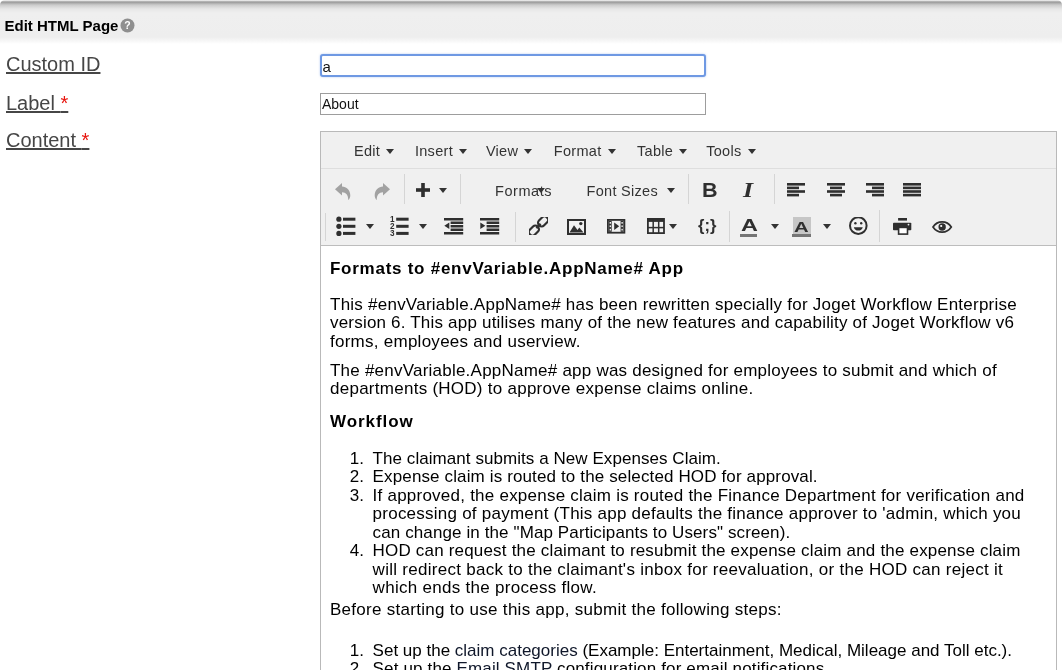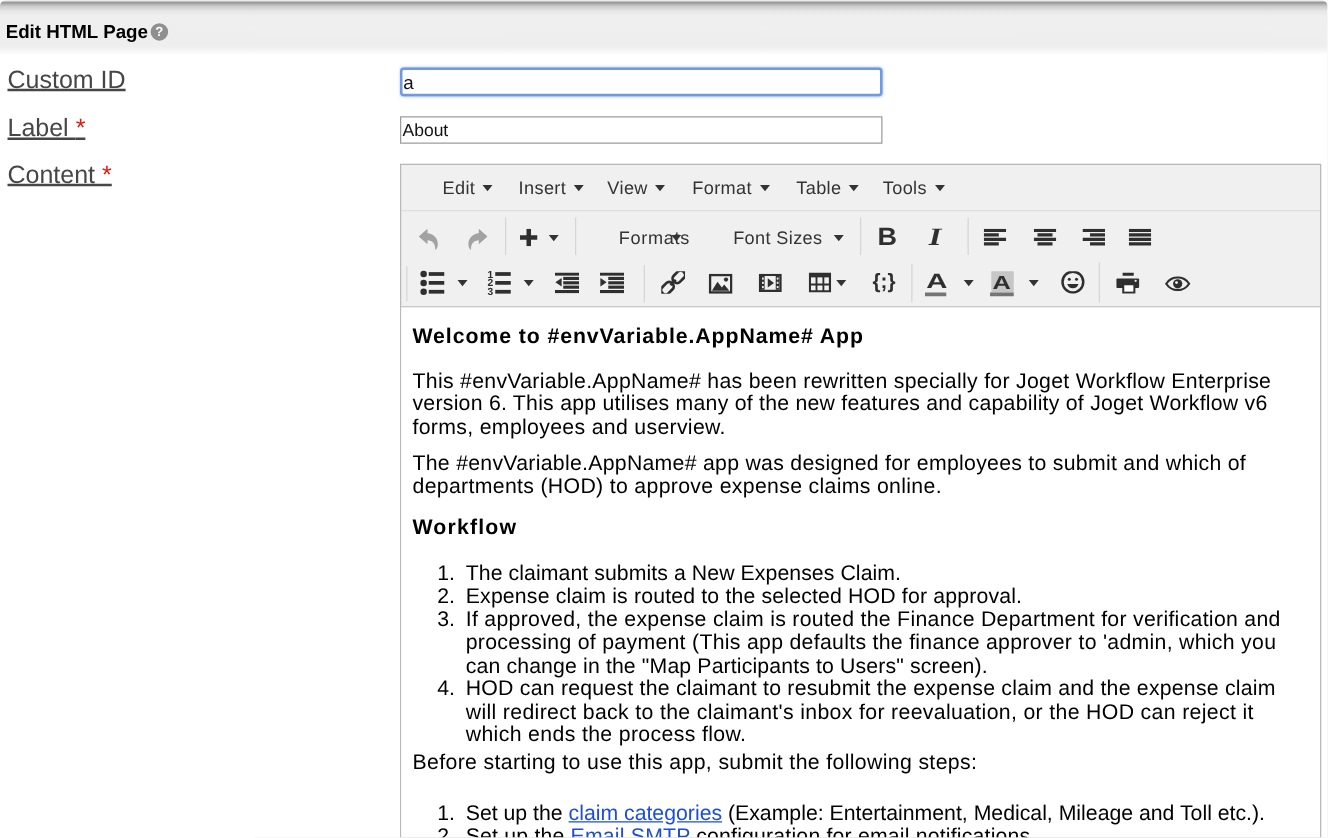--- a/index.html
+++ b/index.html
@@ -227,7 +227,7 @@
 </svg>
 
 <div class="abs" id="ctext" style="left:321px;top:246px;width:735px;height:424px;overflow:hidden">
-<div class="cl" style="top:13.65px;font-weight:bold;letter-spacing:0.74px" id="t0">Welcome to #envVariable.AppName# App</div>
+<div class="cl" style="top:13.65px;font-weight:bold;letter-spacing:0.74px" id="t0">Formats to #envVariable.AppName# App</div>
 <div class="cl" style="top:49.95px;letter-spacing:0.241px" id="t1">This #envVariable.AppName# has been rewritten specially for Joget Workflow Enterprise</div>
 <div class="cl" style="top:68.15px;letter-spacing:0.197px" id="t2">version 6. This app utilises many of the new features and capability of Joget Workflow v6</div>
 <div class="cl" style="top:86.55px;letter-spacing:0.26px" id="t3">forms, employees and userview.</div>

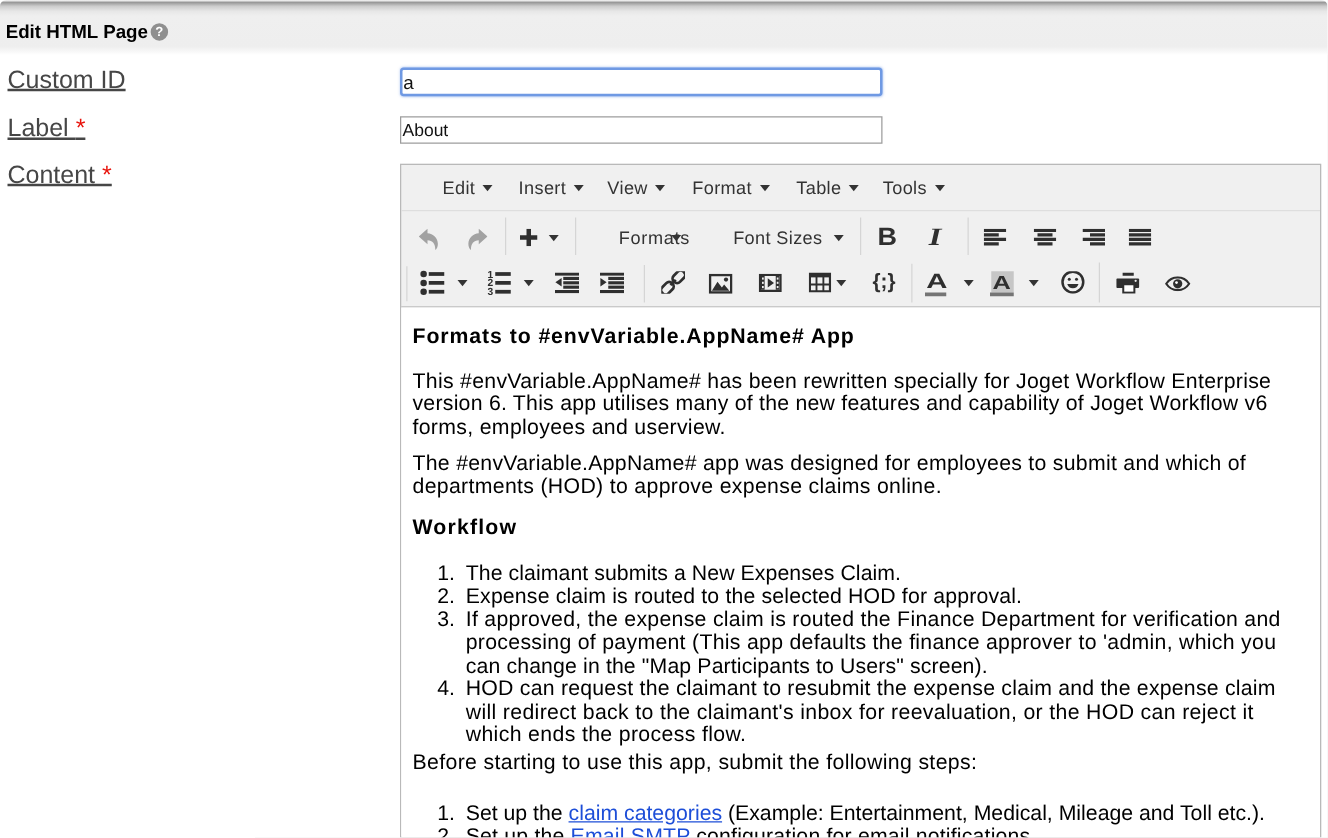--- a/index.html
+++ b/index.html
@@ -32,7 +32,7 @@
   
   .cl{position:absolute;left:9px;font-size:17px;line-height:18.5px;color:#000;white-space:nowrap;}
   .mk{position:absolute;width:40px;text-align:right;letter-spacing:0;}
-  .cl a{color:#1d4ed8;text-decoration:underline;text-align:right;}
+  .cl a{color:#0f172a;text-align:right;}
 </style>
 </head>
 <body>

